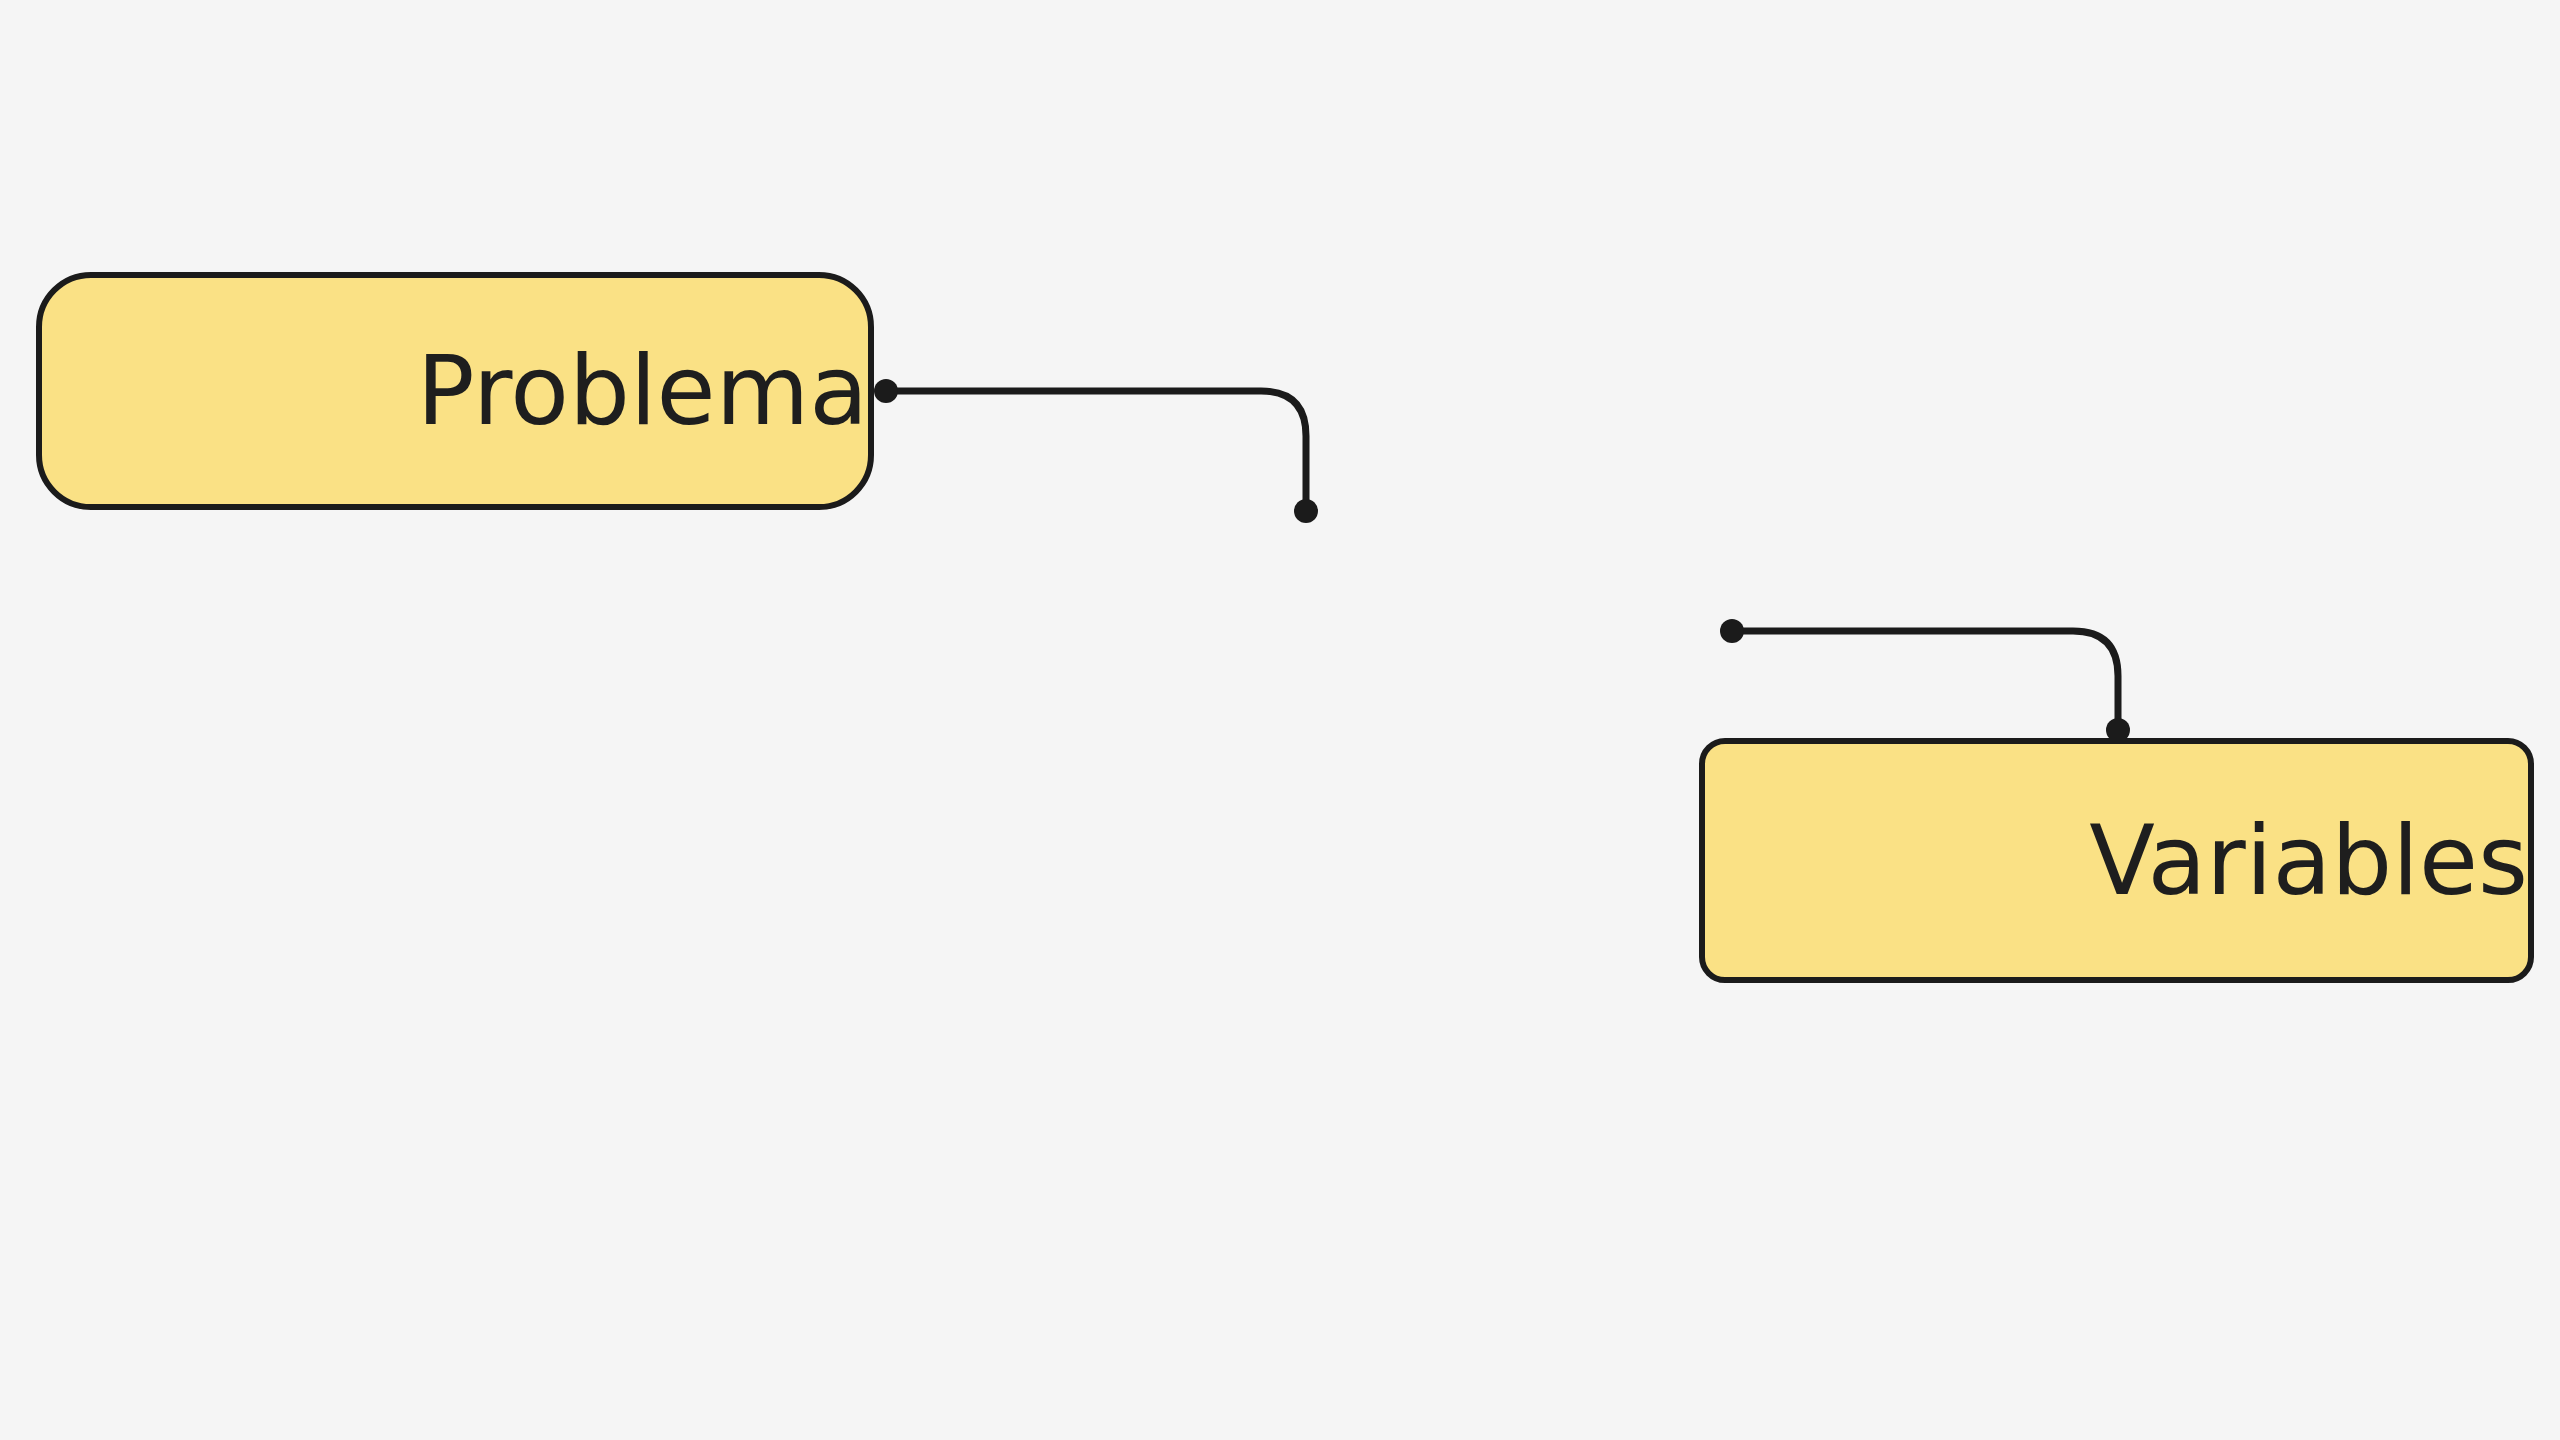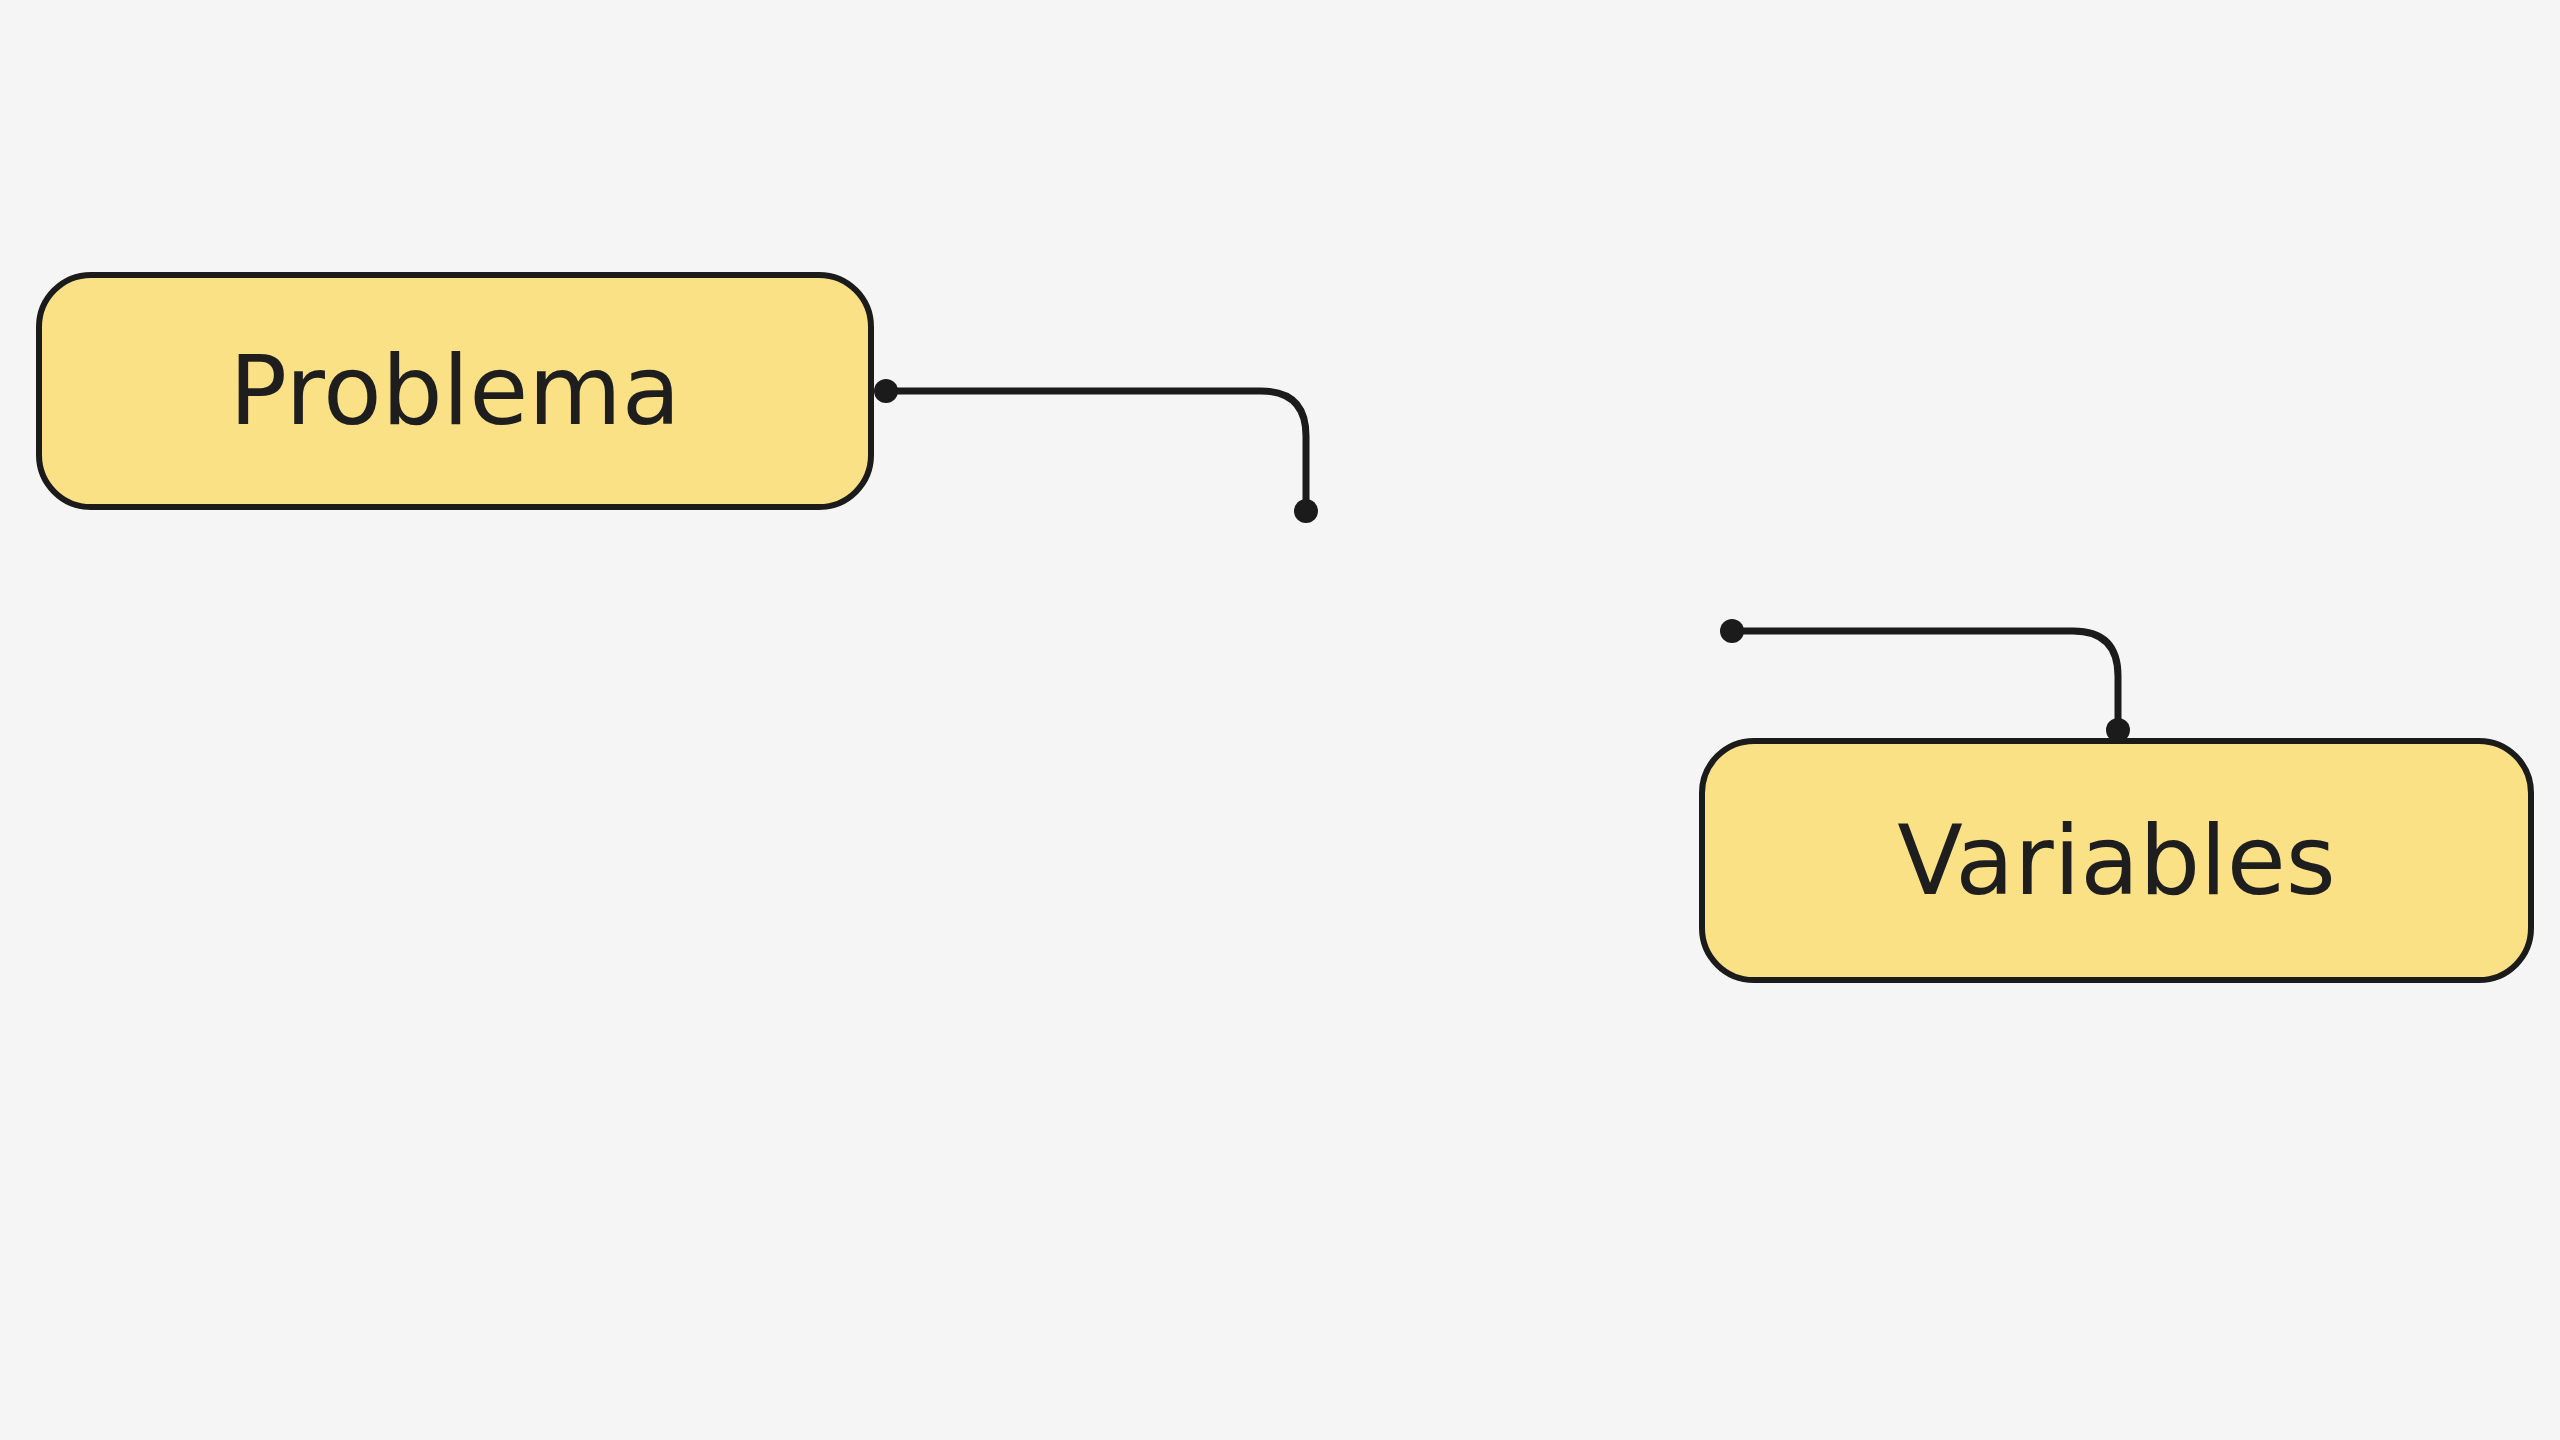--- a/index.html
+++ b/index.html
@@ -43,7 +43,7 @@
     border-radius: 55px;
     display: flex;
     align-items: center;
-    justify-content: center;
+    justify-content: flex-end;
   }
   .node-label {
     color: var(--text, #1e1e1e);

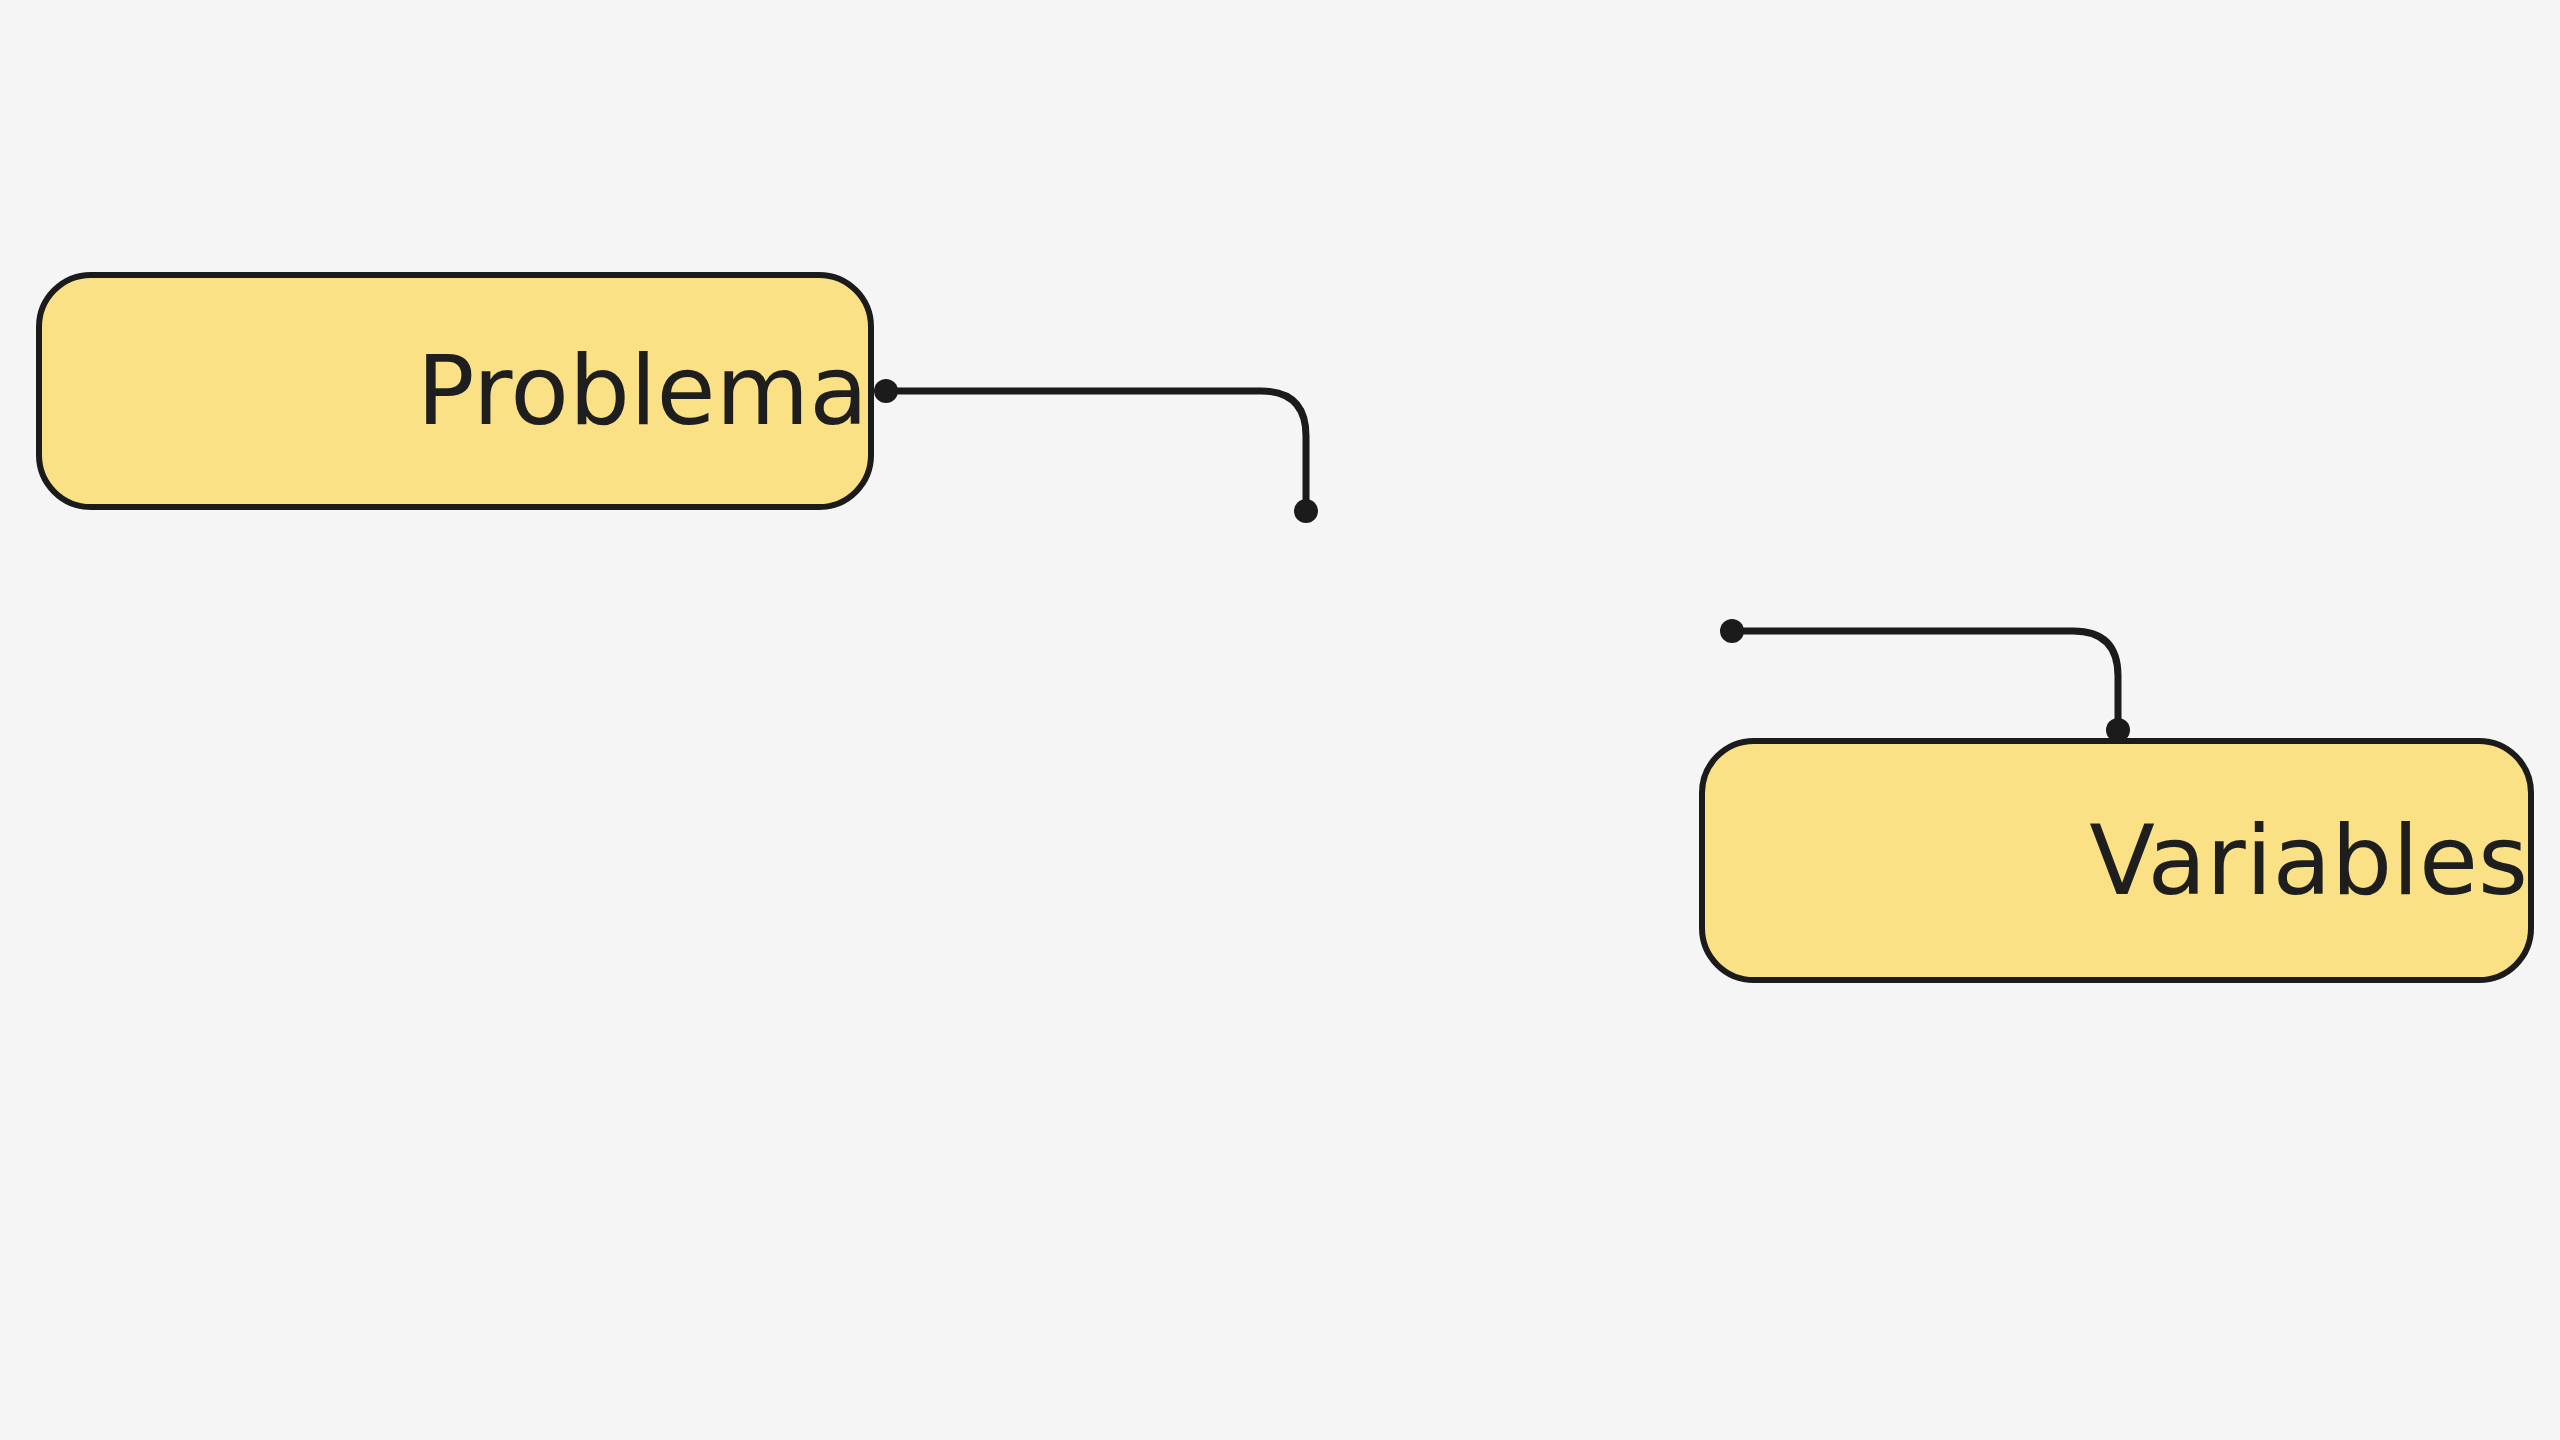--- a/index.html
+++ b/index.html
@@ -55,7 +55,7 @@
   
   .node-problema  { left: 36px;   top: 272px; width: 838px; height: 238px; }
   .node-objetivos { left: 879px;  top: 515px; width: 841px; height: 233px; }
-  .node-variables { left: 1699px; top: 738px; width: 835px; height: 245px; }
+  .node-variables { left: 1699px; top: 738px; width: 835px; height: 245px; border-radius: 26px; }
 </style>
 </head>
 <body>

